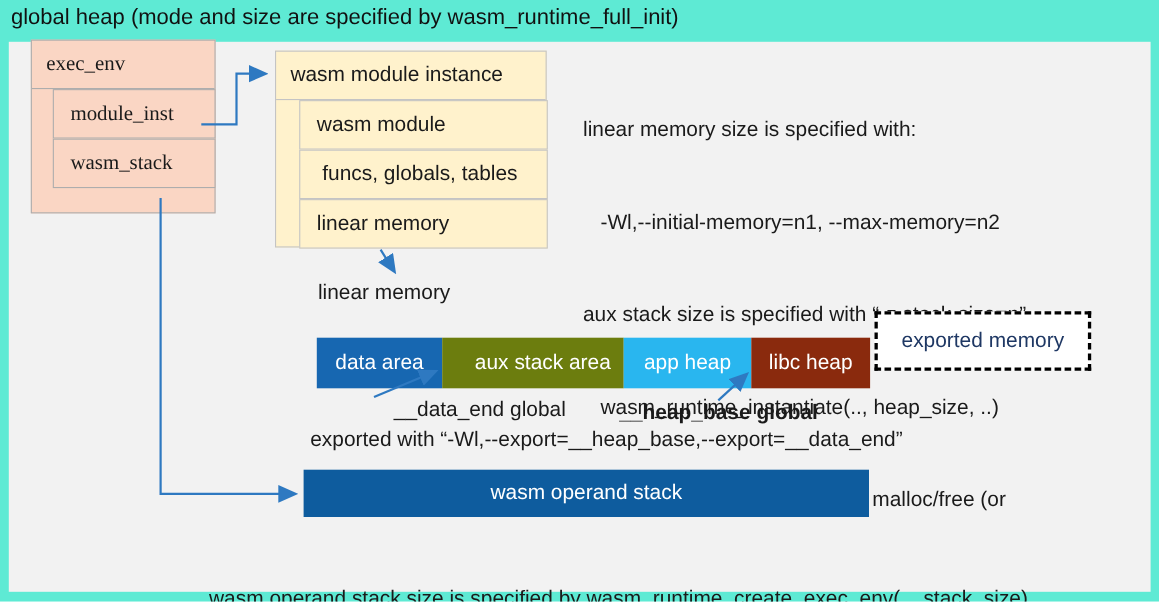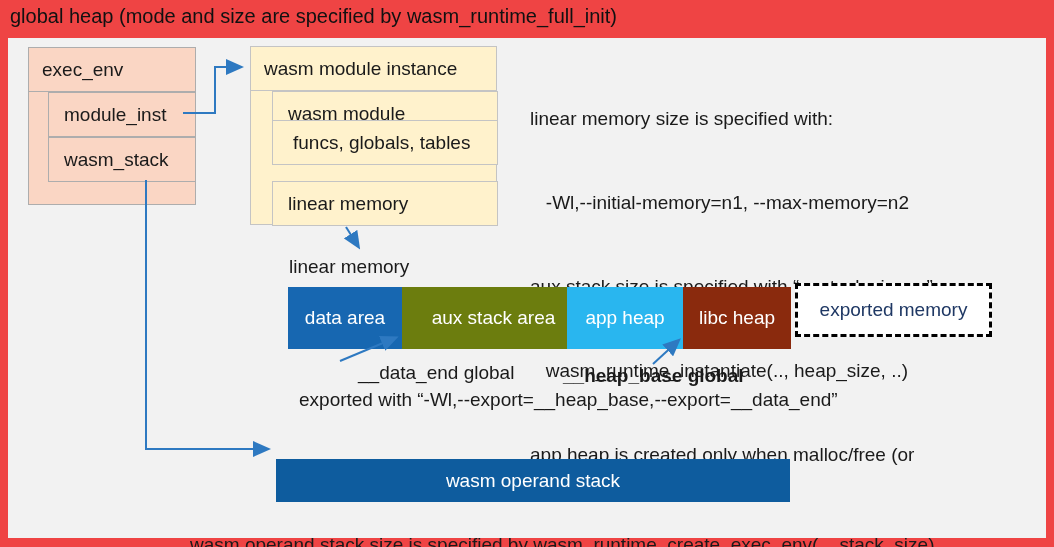--- a/index.html
+++ b/index.html
@@ -10,7 +10,7 @@
     position: relative;
     width: 1054px;
     height: 547px;
-    background: #ef4444;
+    background: #5eead4;
     overflow: hidden;
   }
 

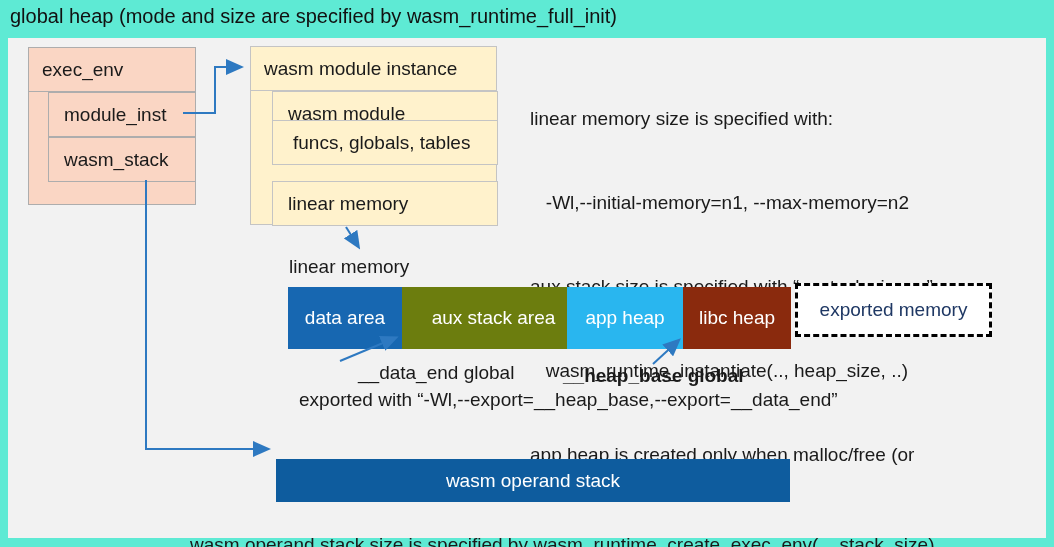--- a/index.html
+++ b/index.html
@@ -41,7 +41,7 @@
     display: flex; align-items: center; padding-left: 15px;
   }
 
-  .exec-env { left: 28px; top: 47px; width: 168px; height: 158px; background: #FAD6C4; }
+  .exec-env { left: 28px; top: 36px; width: 168px; height: 158px; background: #FAD6C4; font-family: Liberation Serif, serif; }
   .exec-env .box-row { left: 19px; width: 148px; height: 45px; background: #FAD6C4; }
   .exec-env .row-0 { top: 44px; }
   .exec-env .row-1 { top: 89px; }

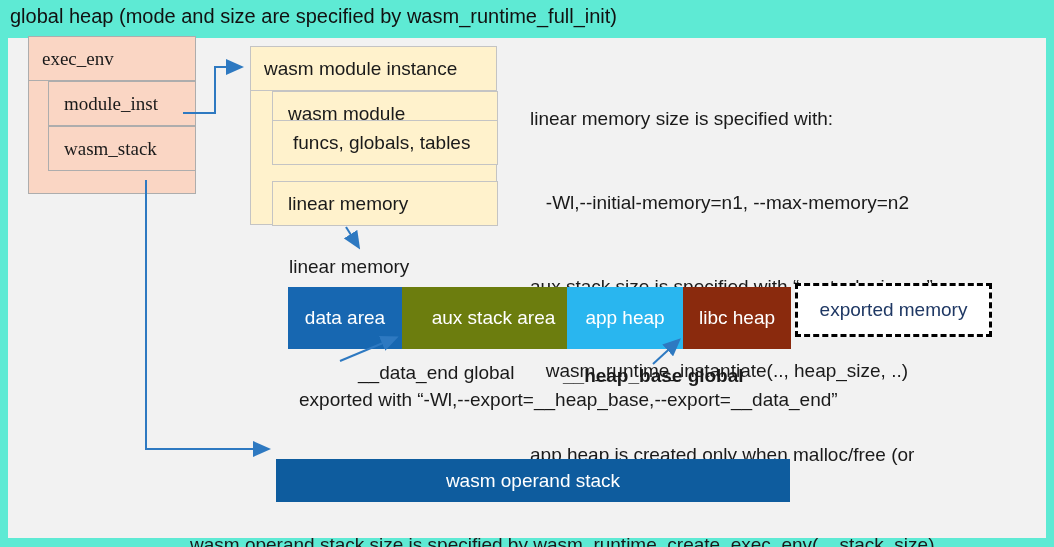--- a/index.html
+++ b/index.html
@@ -50,7 +50,7 @@
   .module-instance .box-header { border-color: #C4C4C4; }
   .module-instance .box-row { left: 21px; width: 226px; height: 45px; background: #FFF2CC; border-color: #C4C4C4; }
   .module-instance .row-0 { top: 44px; }
-  .module-instance .row-1 { top: 73px; padding-left: 20px; }
+  .module-instance .row-1 { top: 89px; padding-left: 20px; }
   .module-instance .row-2 { top: 134px; }
 
   

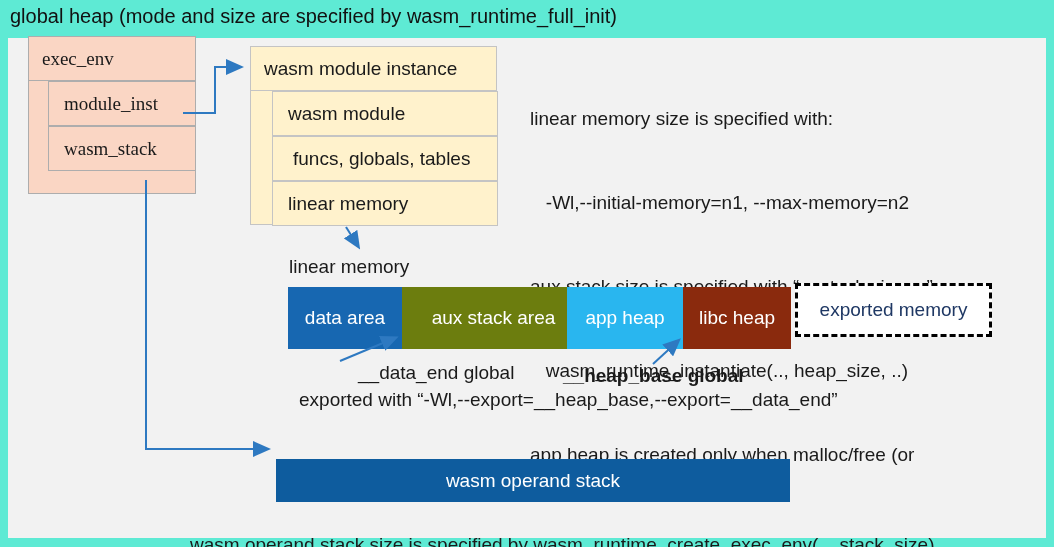--- a/index.html
+++ b/index.html
@@ -63,8 +63,8 @@
   .lm-label { position: absolute; left: 289px; top: 256px; font-size: 19px; }
   .lm-bar { position: absolute; left: 288px; top: 287px; height: 46px; display: flex; }
   .lm-seg {
-    height: 62px; display: flex; align-items: center; justify-content: center;
-    color: #ffffff; font-size: 19px; white-space: nowrap;
+    height: 46px; display: flex; align-items: center; justify-content: center;
+    color: #ffffff; font-size: 19px; white-space: nowrap; margin-top: 20px;
   }
   .seg-data   { width: 114px; background: #1767B1; }
   .seg-aux    { width: 165px; background: #6C7D0E; padding-left: 18px; }

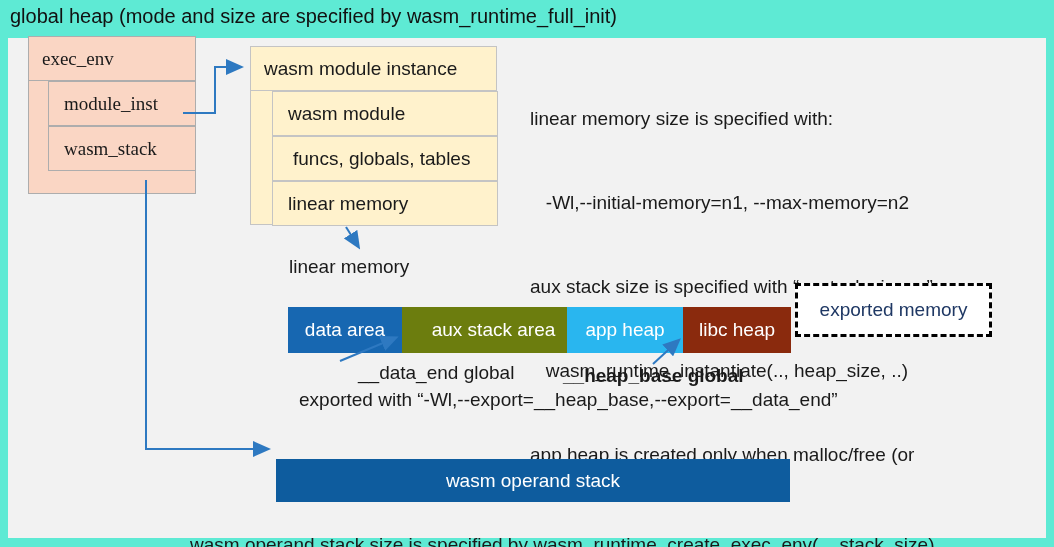--- a/index.html
+++ b/index.html
@@ -81,7 +81,7 @@
   .ann { position: absolute; font-size: 19px; white-space: pre; }
   .ann-data-end  { left: 318px; top: 362px; margin-left: 40px; }
   .ann-heap-base { left: 563px; top: 365px; font-weight: bold; }
-  .ann-exported  { left: 299px; top: 389px; }
+  .ann-exported  { left: 282px; top: 389px; }
 
   
   .operand-bar {

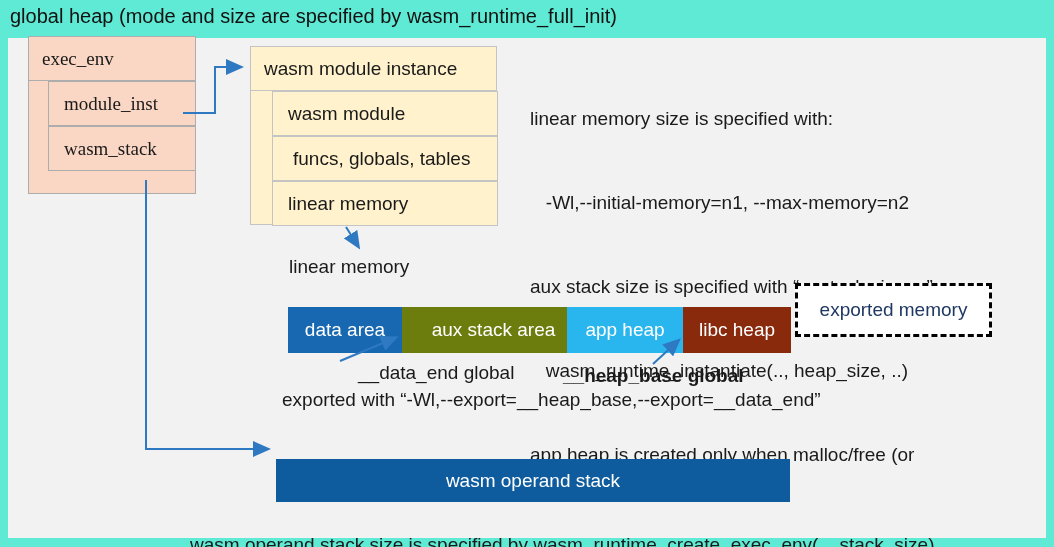--- a/index.html
+++ b/index.html
@@ -87,7 +87,7 @@
   .operand-bar {
     position: absolute; left: 276px; top: 427px; width: 514px; height: 43px;
     background: #0E5C9E; color: #ffffff; font-size: 19px;
-    display: flex; align-items: center; justify-content: center; margin-top: 32px;
+    display: flex; align-items: center; justify-content: center;
   }
 
   .footer {

